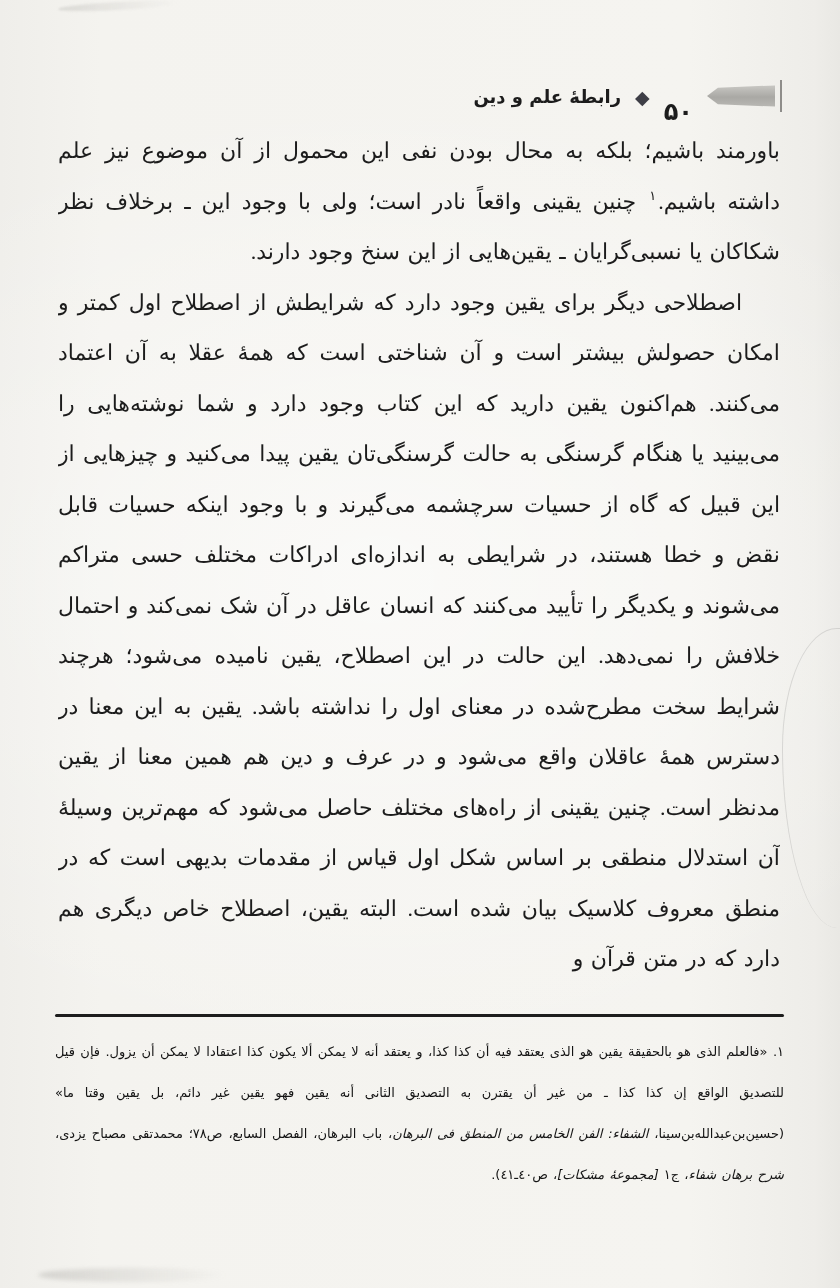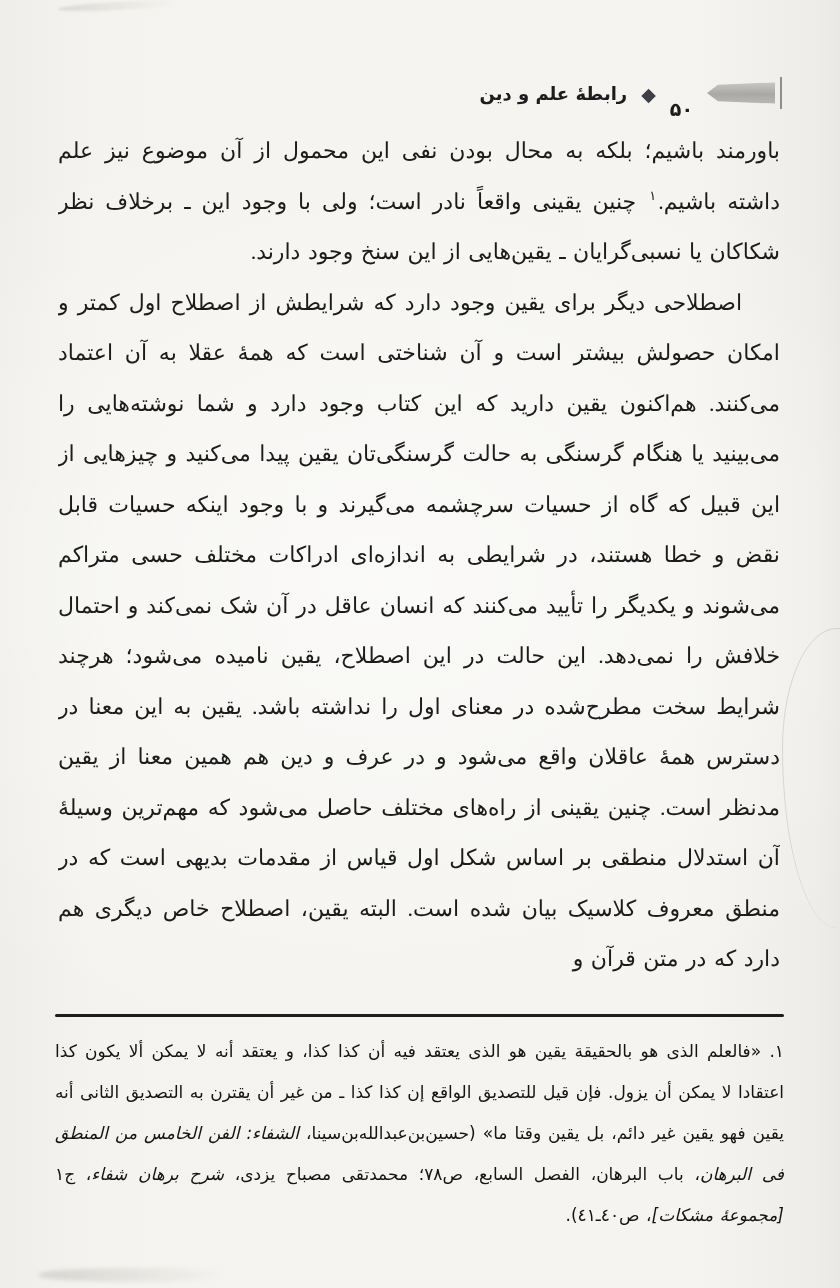--- a/index.html
+++ b/index.html
@@ -65,7 +65,7 @@
     opacity: 0.92;
   }
   .page-number {
-    font-size: 19px;
+    font-size: 24px;
     font-weight: bold;
     letter-spacing: 1px;
     margin-top: 32px;

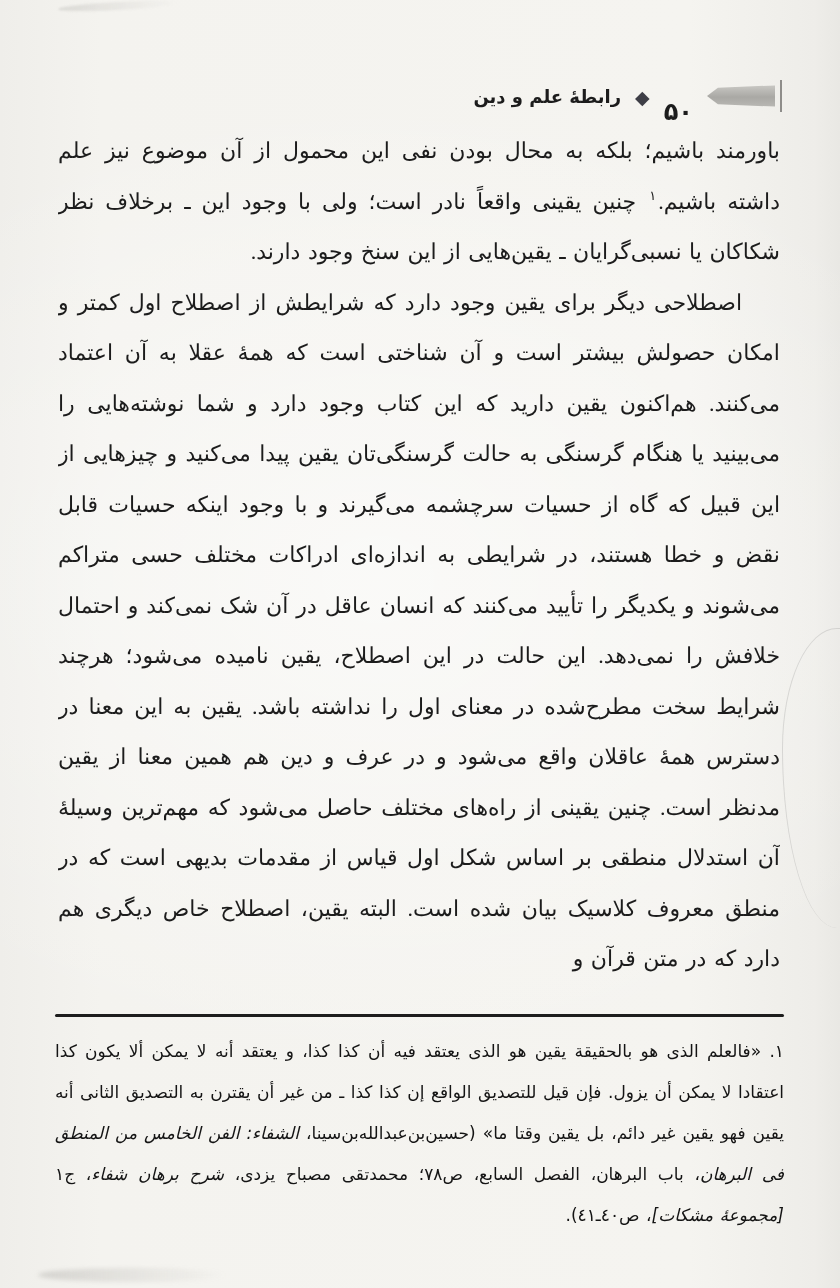--- a/index.html
+++ b/index.html
@@ -113,7 +113,7 @@
     margin-bottom: 14px;
   }
   .fn-text {
-    font-size: 17px;
+    font-size: 13px;
     line-height: 41px;
     text-align: justify;
     word-spacing: 1px;

